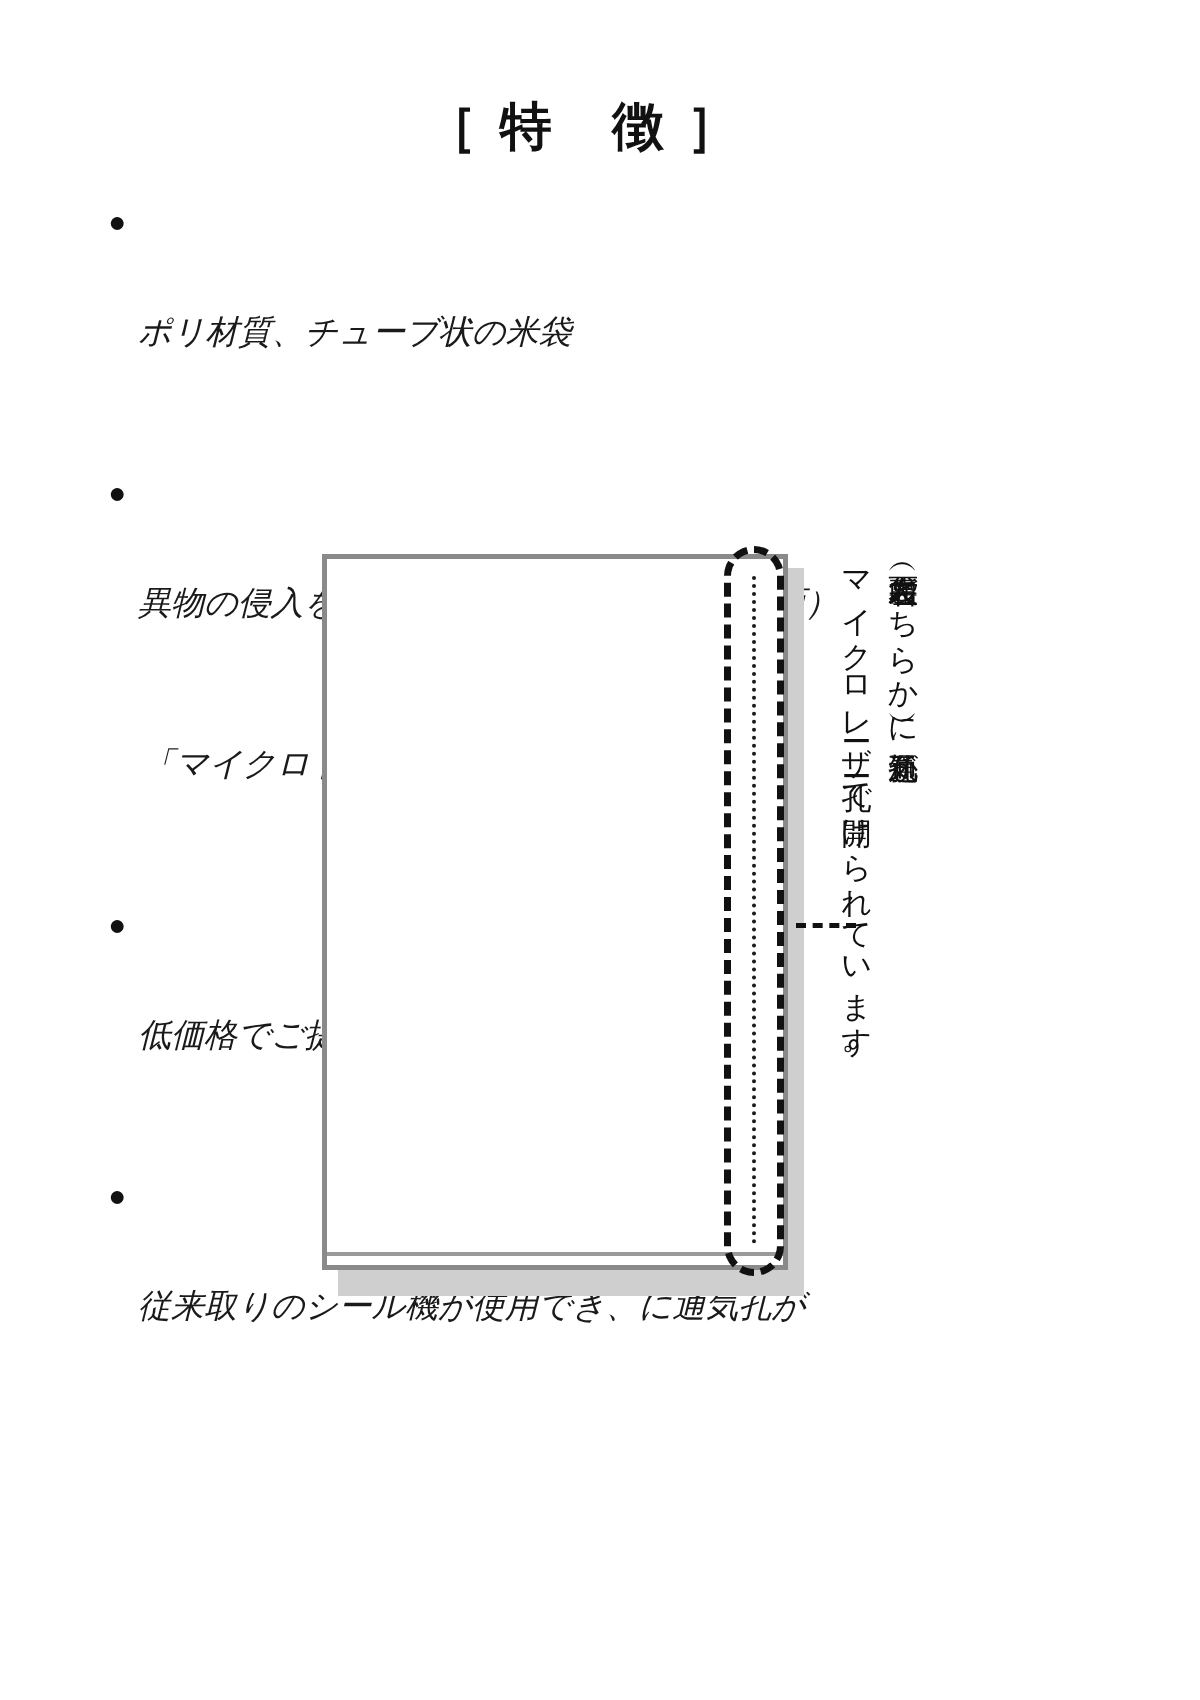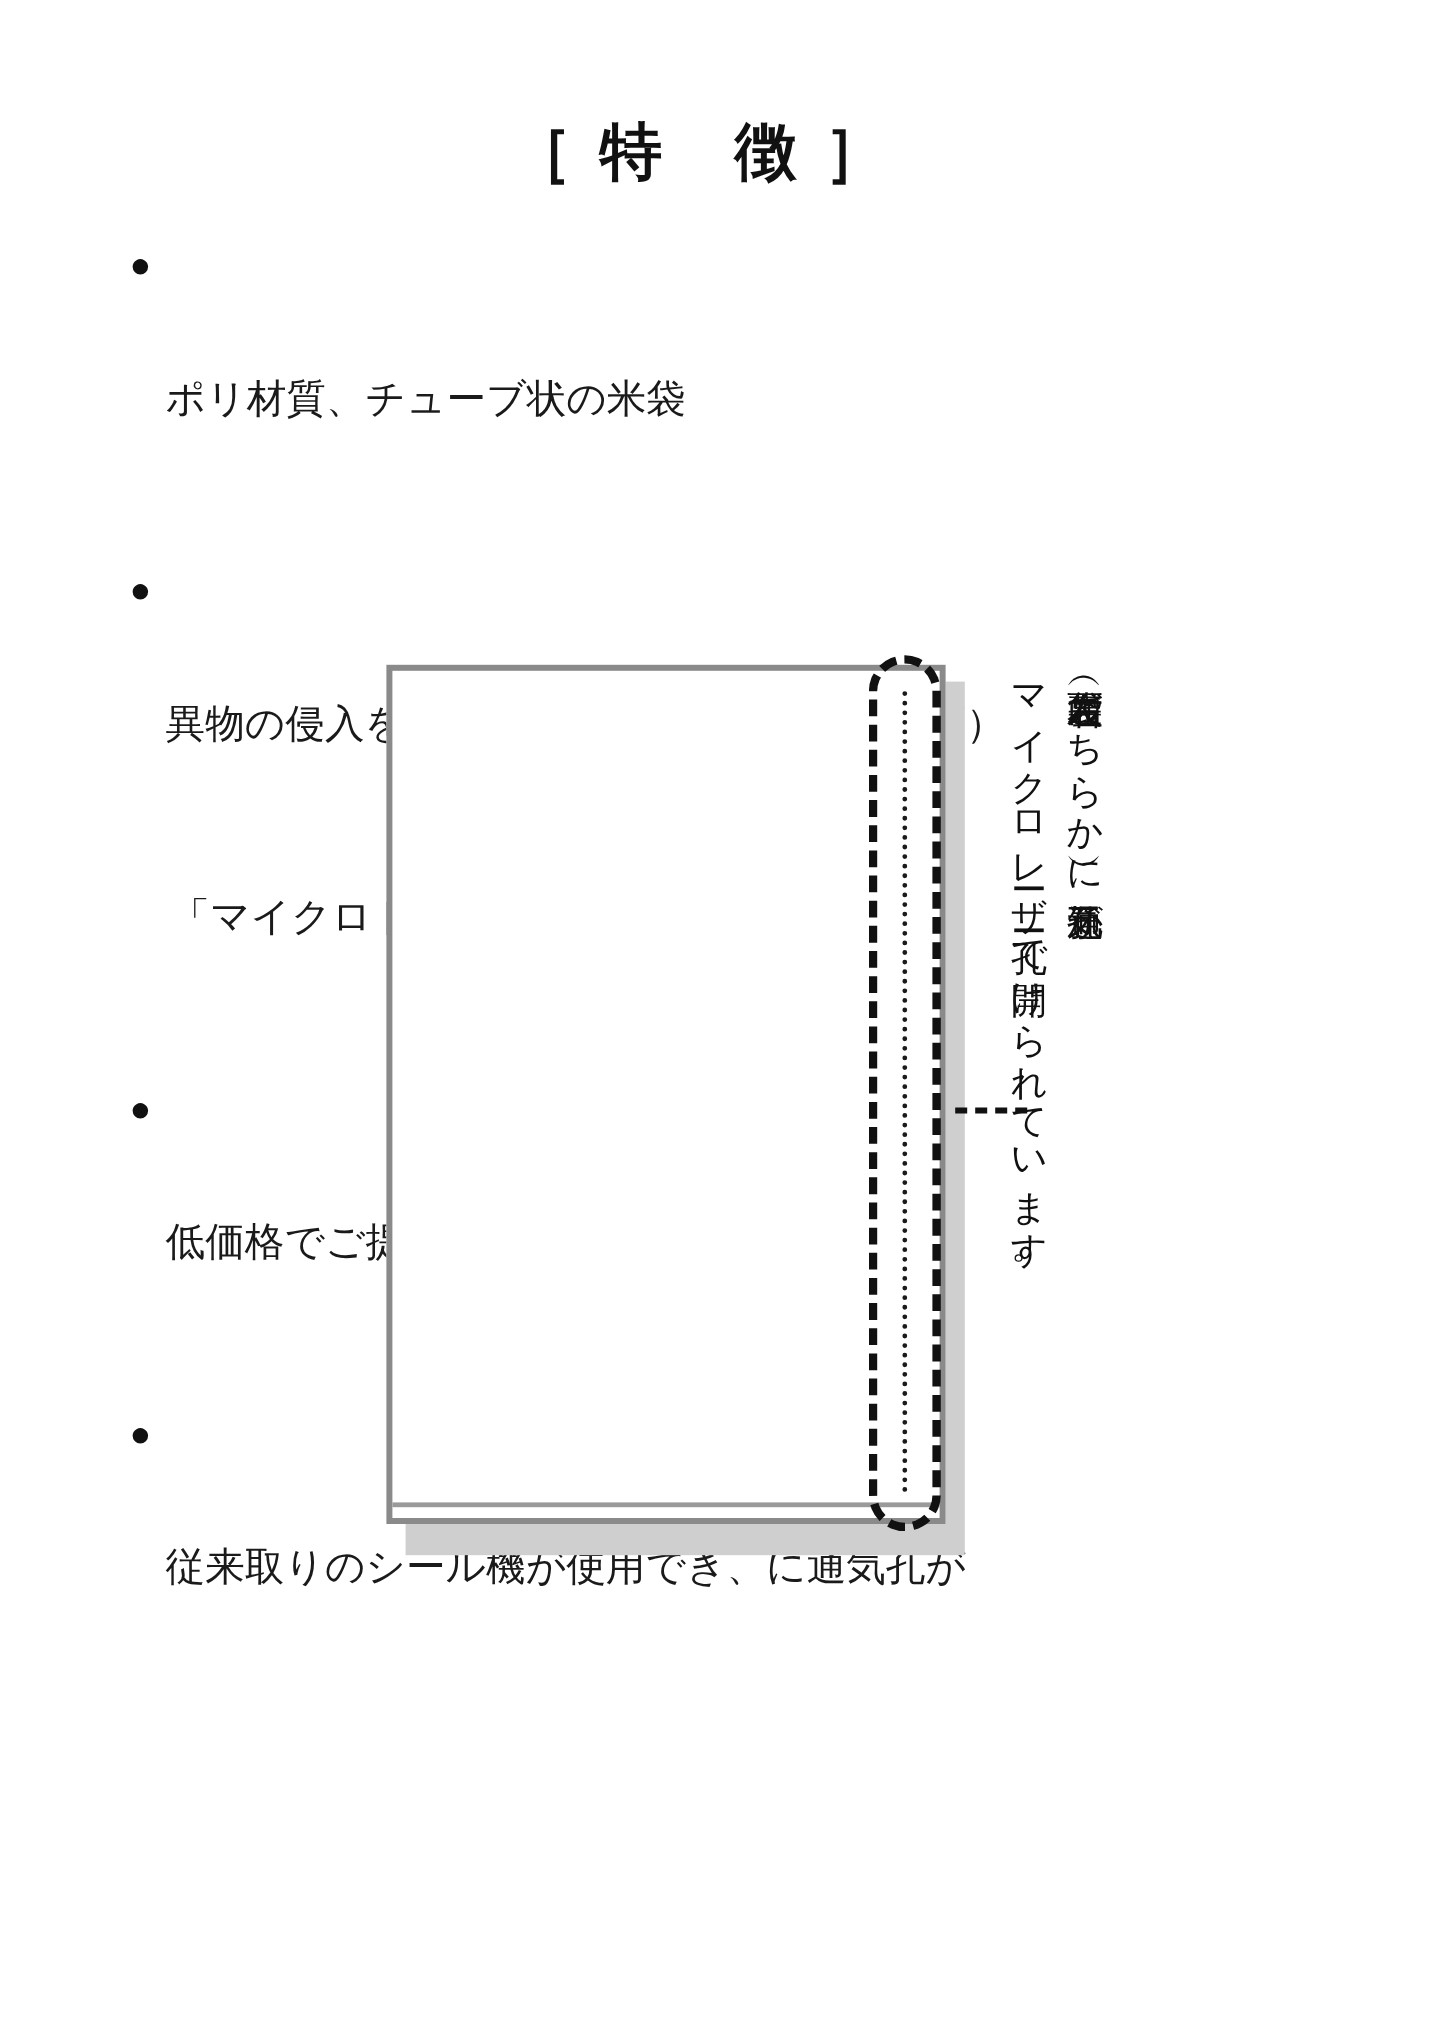--- a/index.html
+++ b/index.html
@@ -56,6 +56,7 @@
   }
   .feature-text-wrap {
     flex: 1 1 auto;
+    font-style: italic;
   }
   .feature-line {
     display: block;

